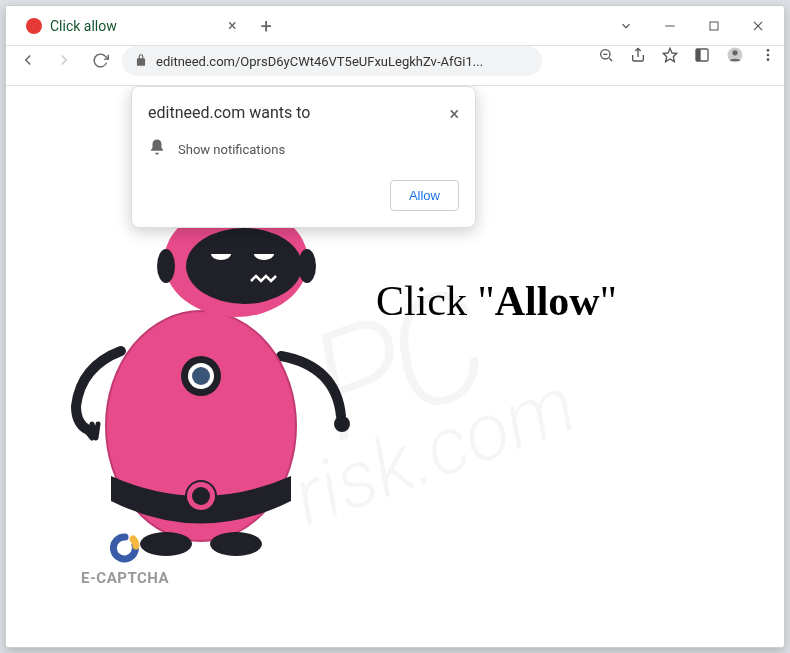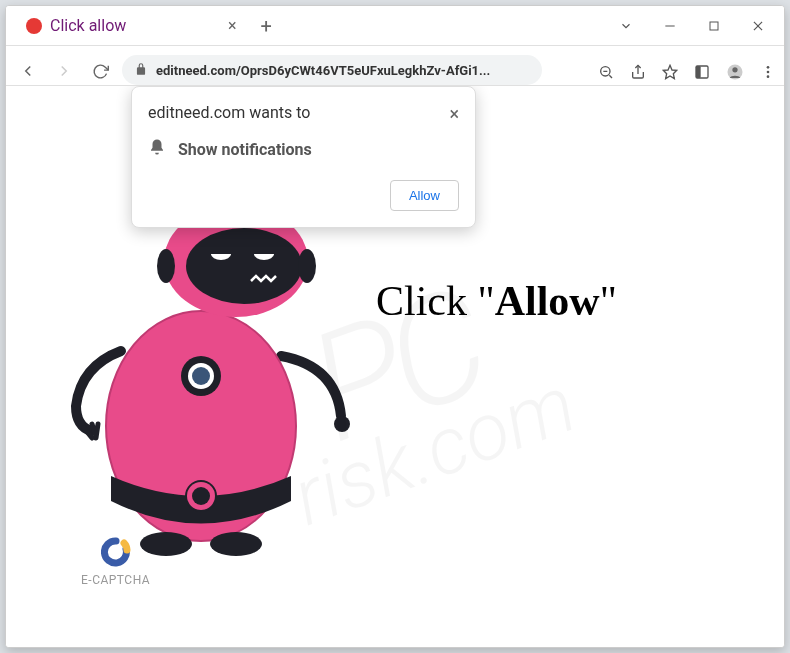--- a/index.html
+++ b/index.html
@@ -10,7 +10,7 @@
     .titlebar { height: 40px; background: #fff; display: flex; align-items: center; border-bottom: 1px solid #e0e0e0; }
     .tab { display: flex; align-items: center; padding: 0 12px; height: 36px; margin-left: 8px; border-radius: 8px 8px 0 0; background: #fff; position: relative; }
     .tab-favicon { width: 16px; height: 16px; border-radius: 50%; background: #e53935; margin-right: 8px; }
-    .tab-title { font-size: 16px; color: #701a75; width: 170px; overflow: hidden; text-overflow: ellipsis; white-space: nowrap; }
+    .tab-title { font-size: 14px; color: #14532d; width: 170px; overflow: hidden; text-overflow: ellipsis; white-space: nowrap; }
     .tab-close { margin-left: 8px; color: #666; font-size: 16px; cursor: pointer; }
     .new-tab { margin-left: 12px; color: #666; font-size: 20px; cursor: pointer; }
     .window-controls { margin-left: auto; display: flex; align-items: center; gap: 24px; padding-right: 16px; }

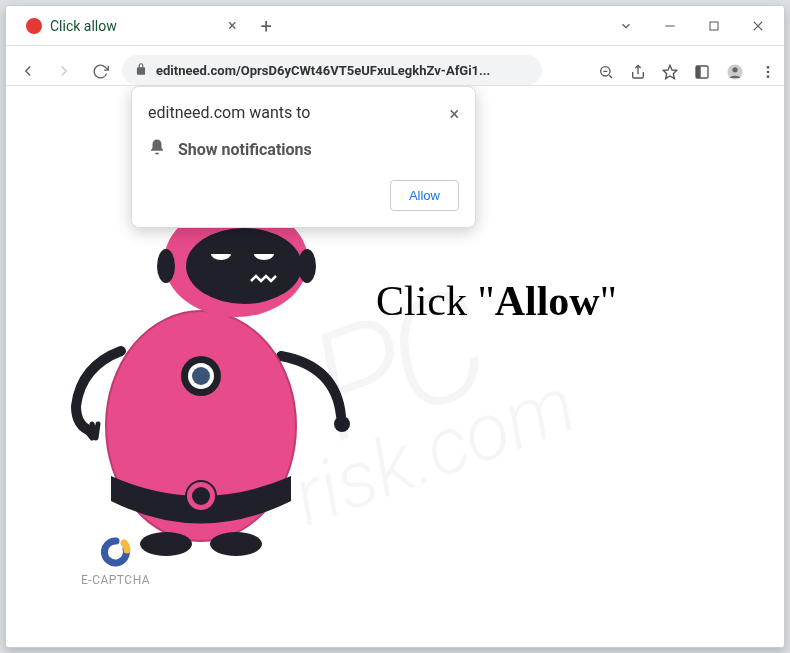--- a/index.html
+++ b/index.html
@@ -16,7 +16,7 @@
     .window-controls { margin-left: auto; display: flex; align-items: center; gap: 24px; padding-right: 16px; }
     .wc { color: #555; cursor: pointer; display: flex; align-items: center; justify-content: center; width: 20px; height: 20px; }
     
-    .toolbar { height: 40px; background: #fff; display: flex; align-items: flex-end; padding: 0 8px; gap: 8px; border-bottom: 1px solid #e0e0e0; font-weight: bold; }
+    .toolbar { height: 40px; background: #fff; display: flex; align-items: flex-start; padding: 0 8px; gap: 8px; border-bottom: 1px solid #e0e0e0; }
     .nav-btn { width: 28px; height: 28px; display: flex; align-items: center; justify-content: center; color: #666; cursor: pointer; border-radius: 50%; }
     .nav-btn.disabled { color: #ccc; }
     .address-bar { flex: 1; height: 30px; background: #f1f3f4; border-radius: 15px; display: flex; align-items: center; padding: 0 12px; gap: 8px; max-width: 420px; }

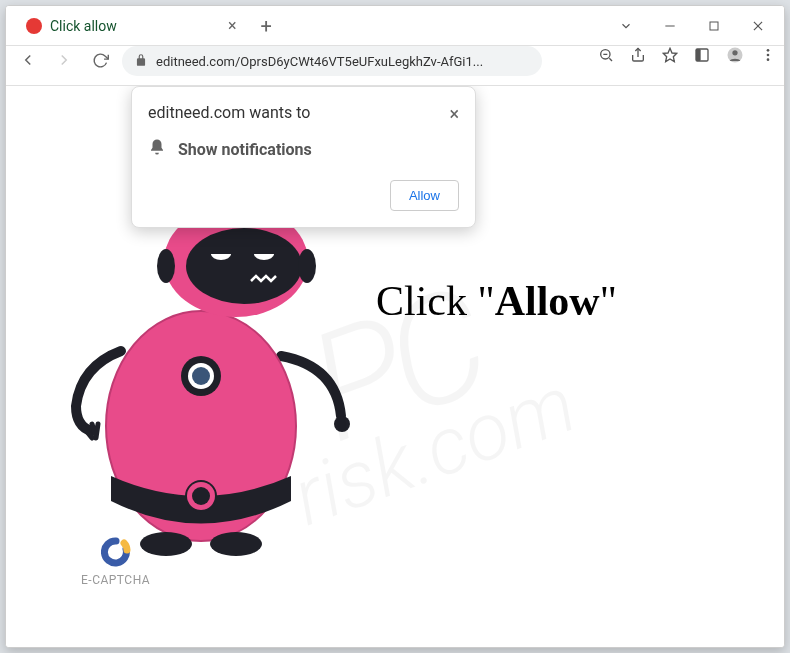--- a/index.html
+++ b/index.html
@@ -33,7 +33,7 @@
     .popup-close { color: #666; cursor: pointer; font-size: 18px; }
     .popup-body { display: flex; align-items: center; gap: 12px; margin-top: 14px; }
     .bell-icon { color: #666; }
-    .popup-text { font-size: 16px; color: #555; font-weight: bold; }
+    .popup-text { font-size: 13px; color: #555; }
     .popup-buttons { display: flex; justify-content: flex-end; gap: 10px; margin-top: 20px; }
     .popup-btn { padding: 7px 18px; border: 1px solid #ccc; border-radius: 4px; background: #fff; color: #1a73e8; font-size: 13px; cursor: pointer; }
     

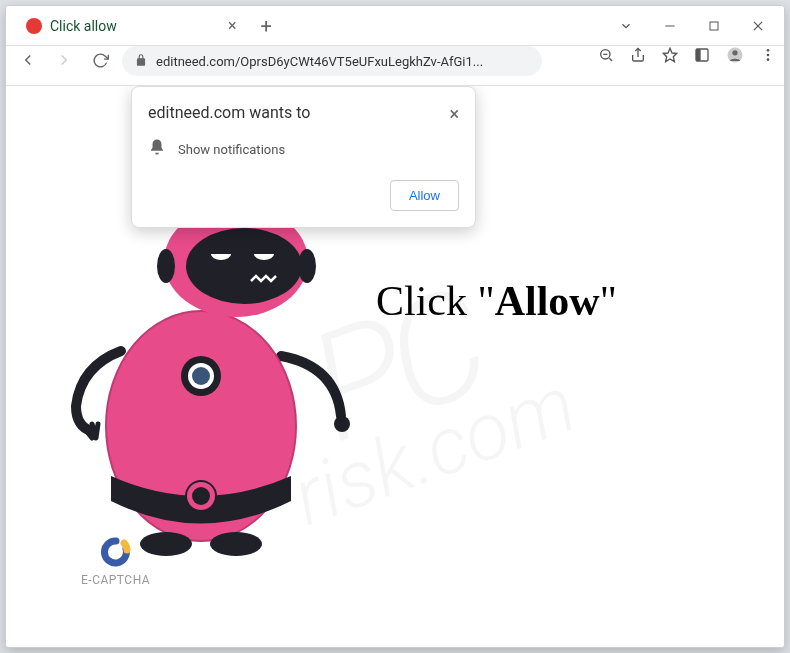--- a/index.html
+++ b/index.html
@@ -44,7 +44,7 @@
     
     .captcha-logo { position: absolute; left: 75px; bottom: 60px; text-align: center; }
     .captcha-c { width: 30px; height: 30px; margin: 0 auto 6px; }
-    .captcha-text { font-size: 12px; color: #999; letter-spacing: 0.5px; }
+    .captcha-text { font-size: 15px; color: #999; letter-spacing: 0.5px; font-weight: bold; }
     
     .watermark { position: absolute; top: 50%; left: 50%; transform: translate(-50%, -50%) rotate(-20deg); font-size: 150px; font-weight: 300; color: rgba(0,0,0,0.04); font-style: italic; z-index: 1; pointer-events: none; letter-spacing: -10px; }
     .watermark2 { position: absolute; top: 65%; left: 55%; transform: translate(-50%, -50%) rotate(-20deg); font-size: 80px; font-weight: 300; color: rgba(0,0,0,0.04); font-style: italic; z-index: 1; pointer-events: none; }

